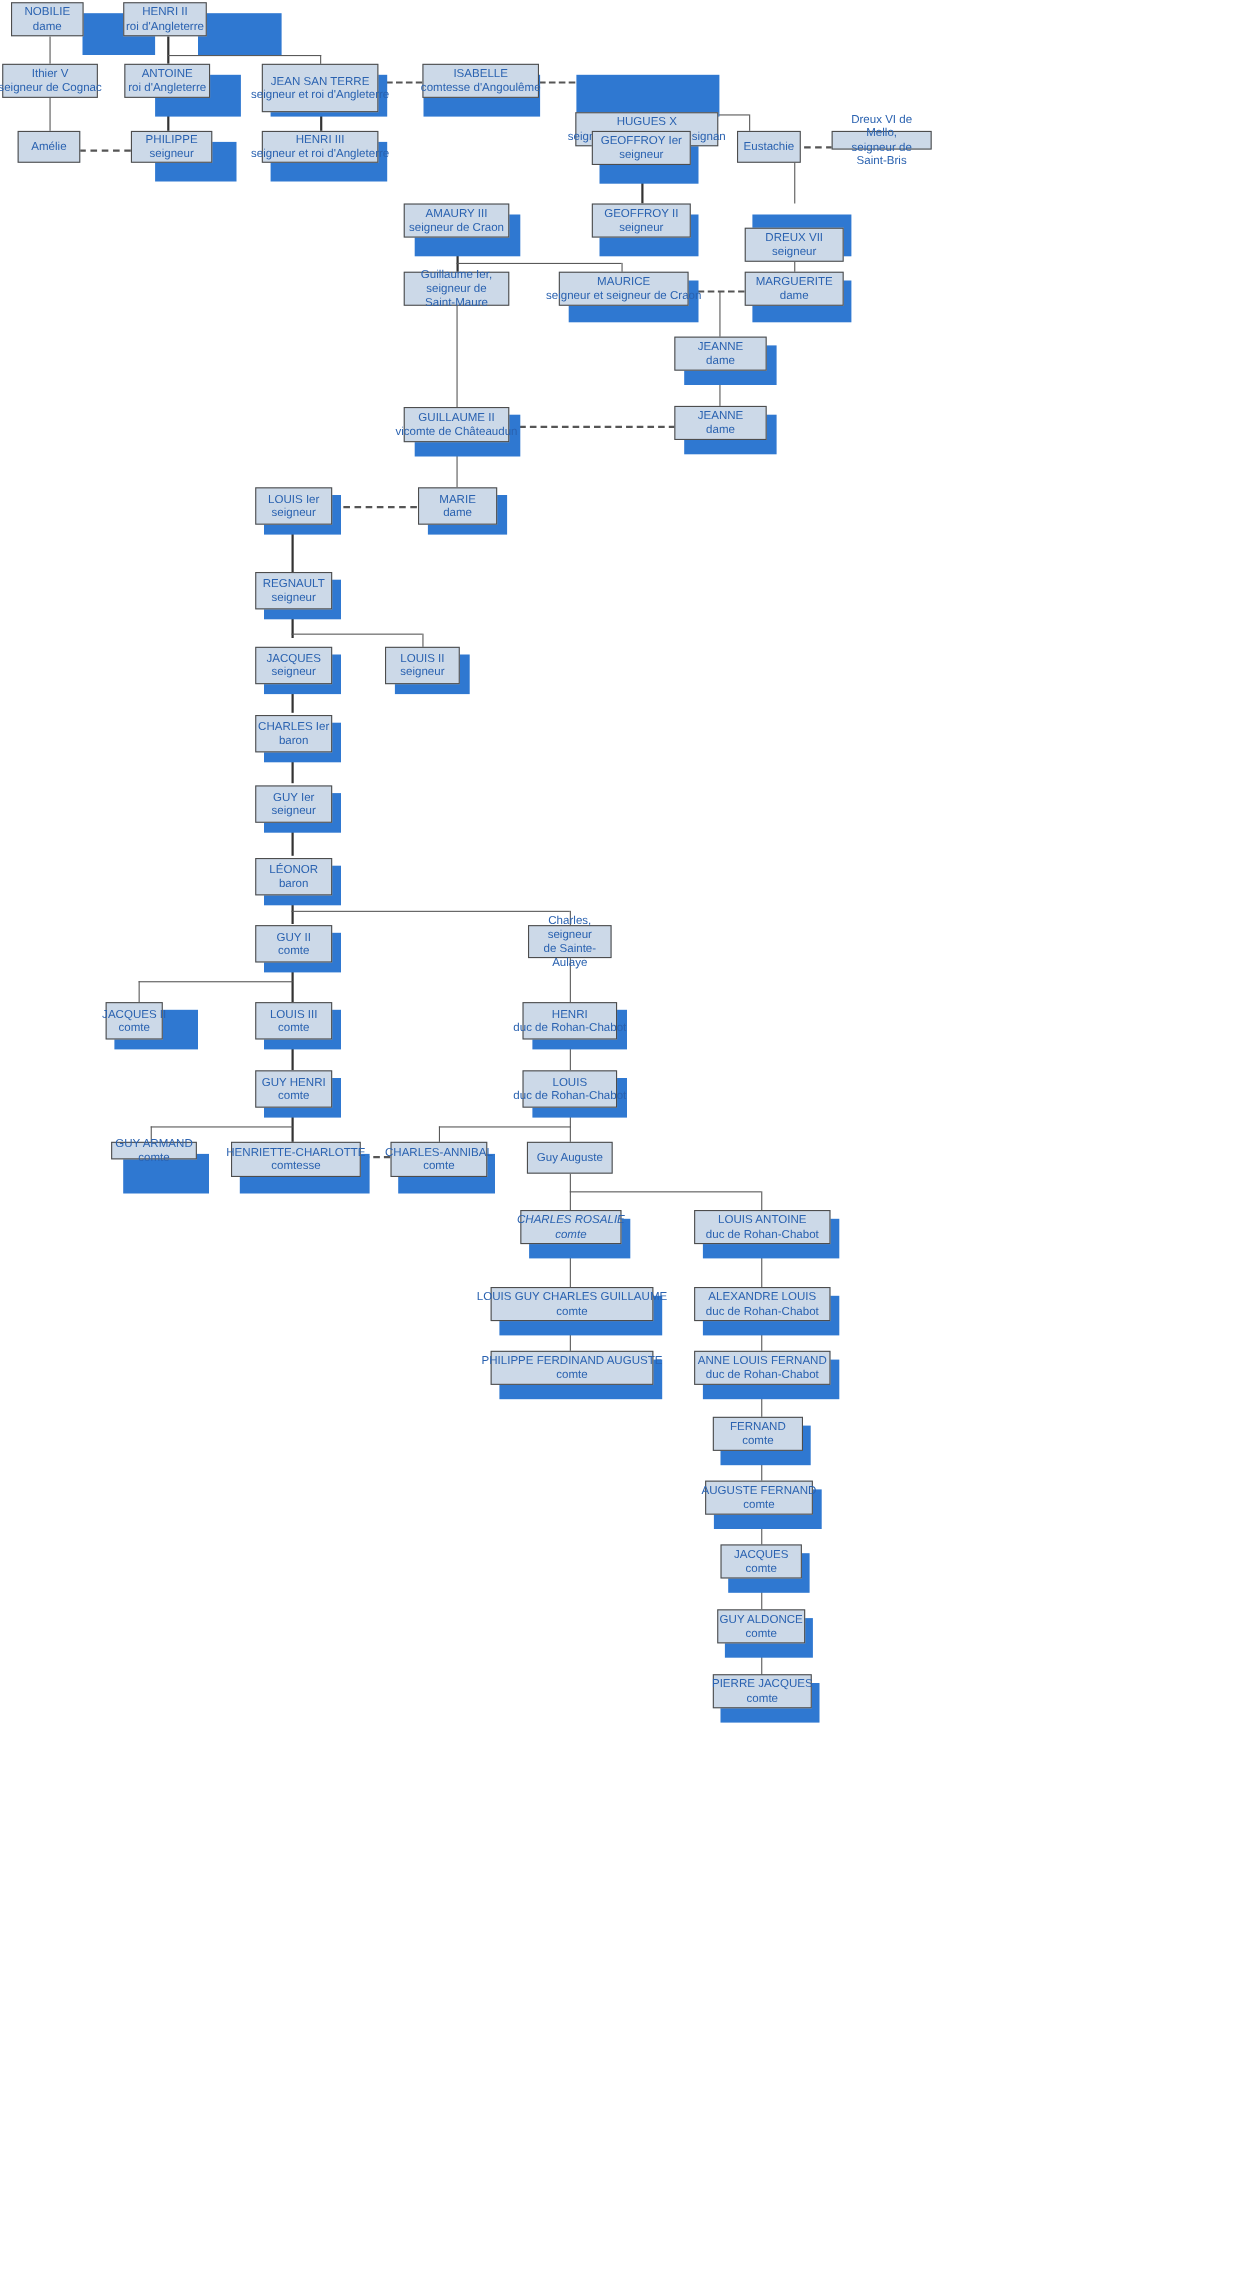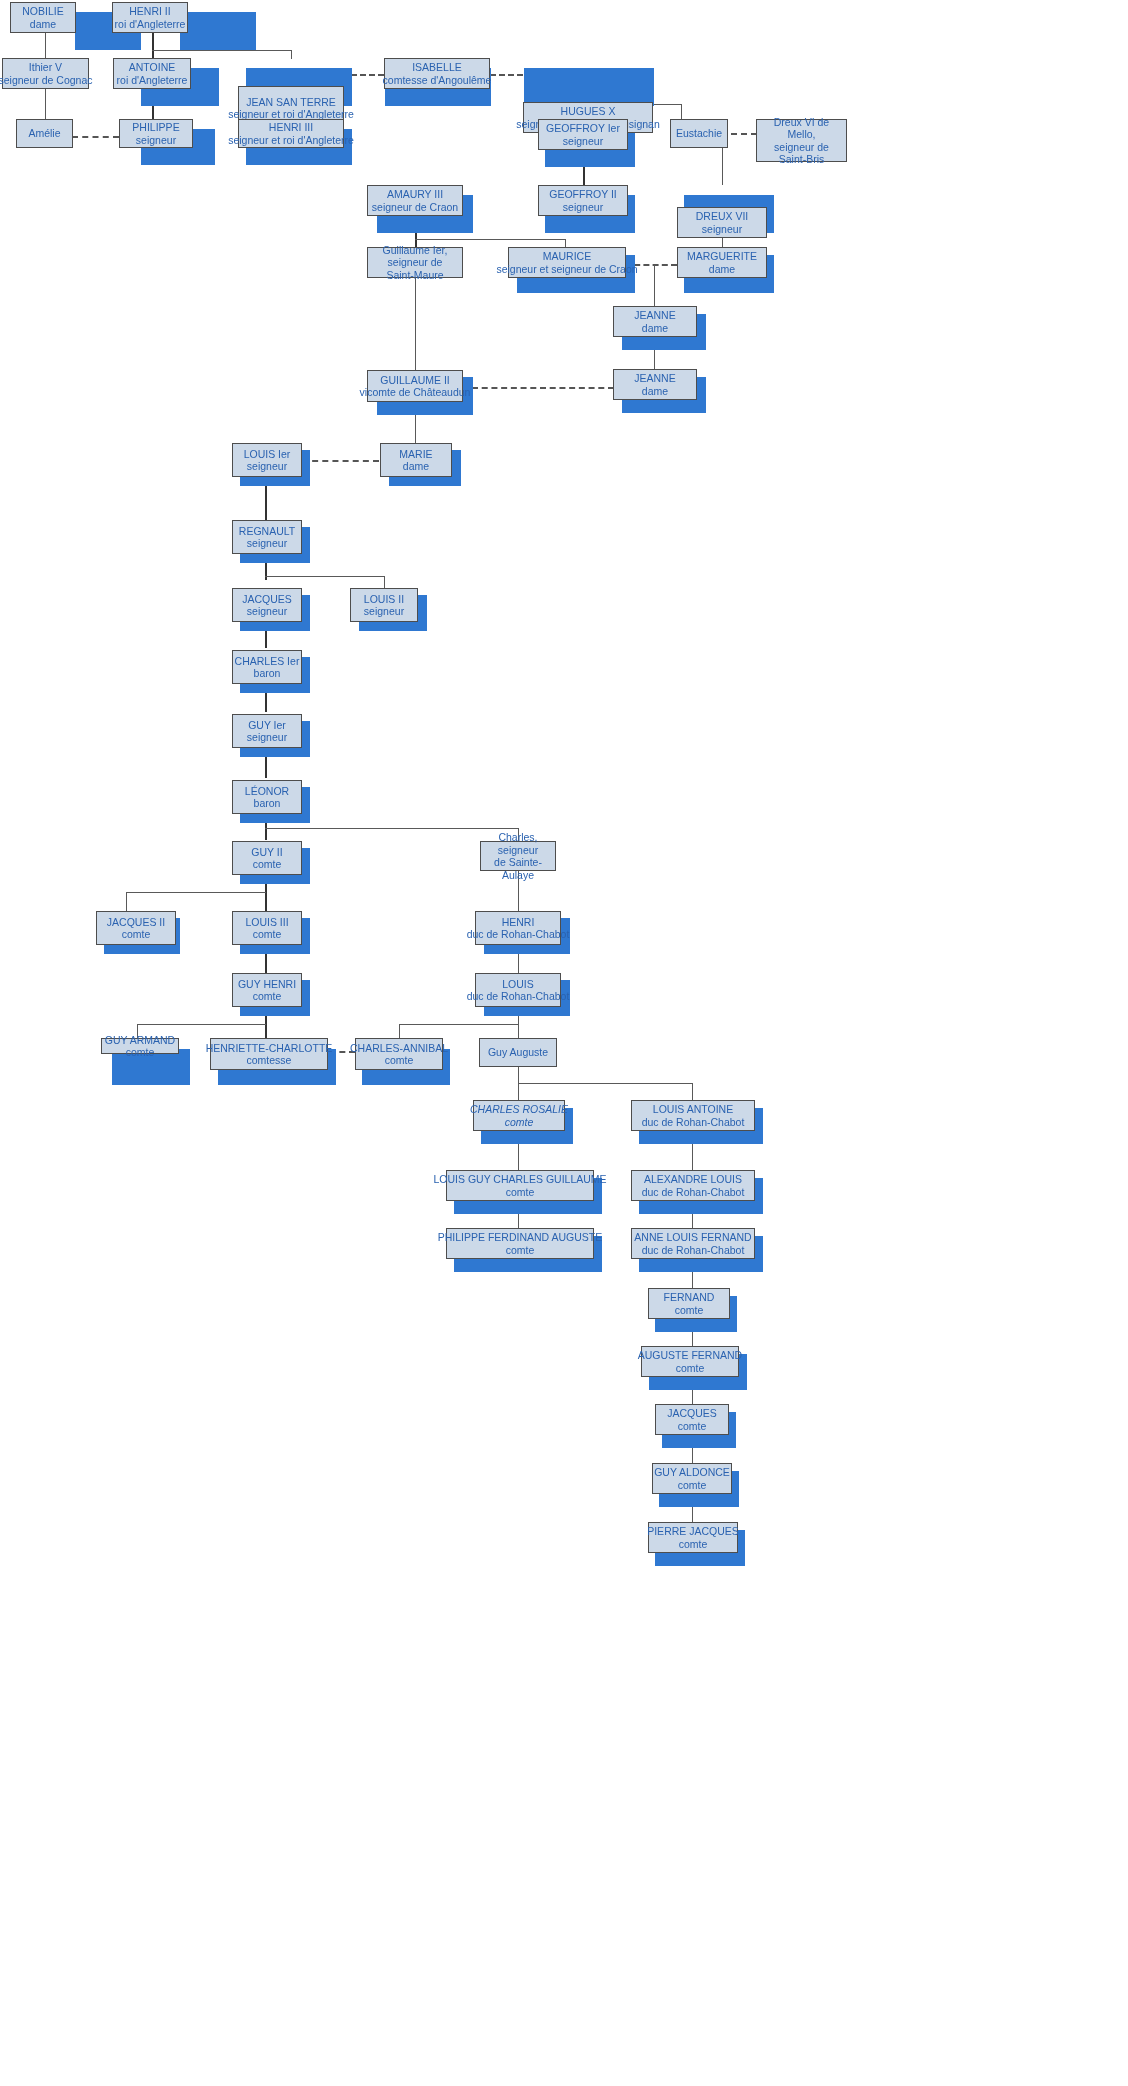--- a/index.html
+++ b/index.html
@@ -232,7 +232,7 @@
     <span class="ln2">roi d'Angleterre</span>
   </div>
 
-  <div class="node" style="left:238px; top:58px; width:106px; height:44px;margin-top:28px;">
+  <div class="node" style="left:238px; top:58px; width:106px; height:44px;">
     <span class="ln">JEAN SAN TERRE</span>
     <span class="ln2">seigneur et roi d'Angleterre</span>
   </div>

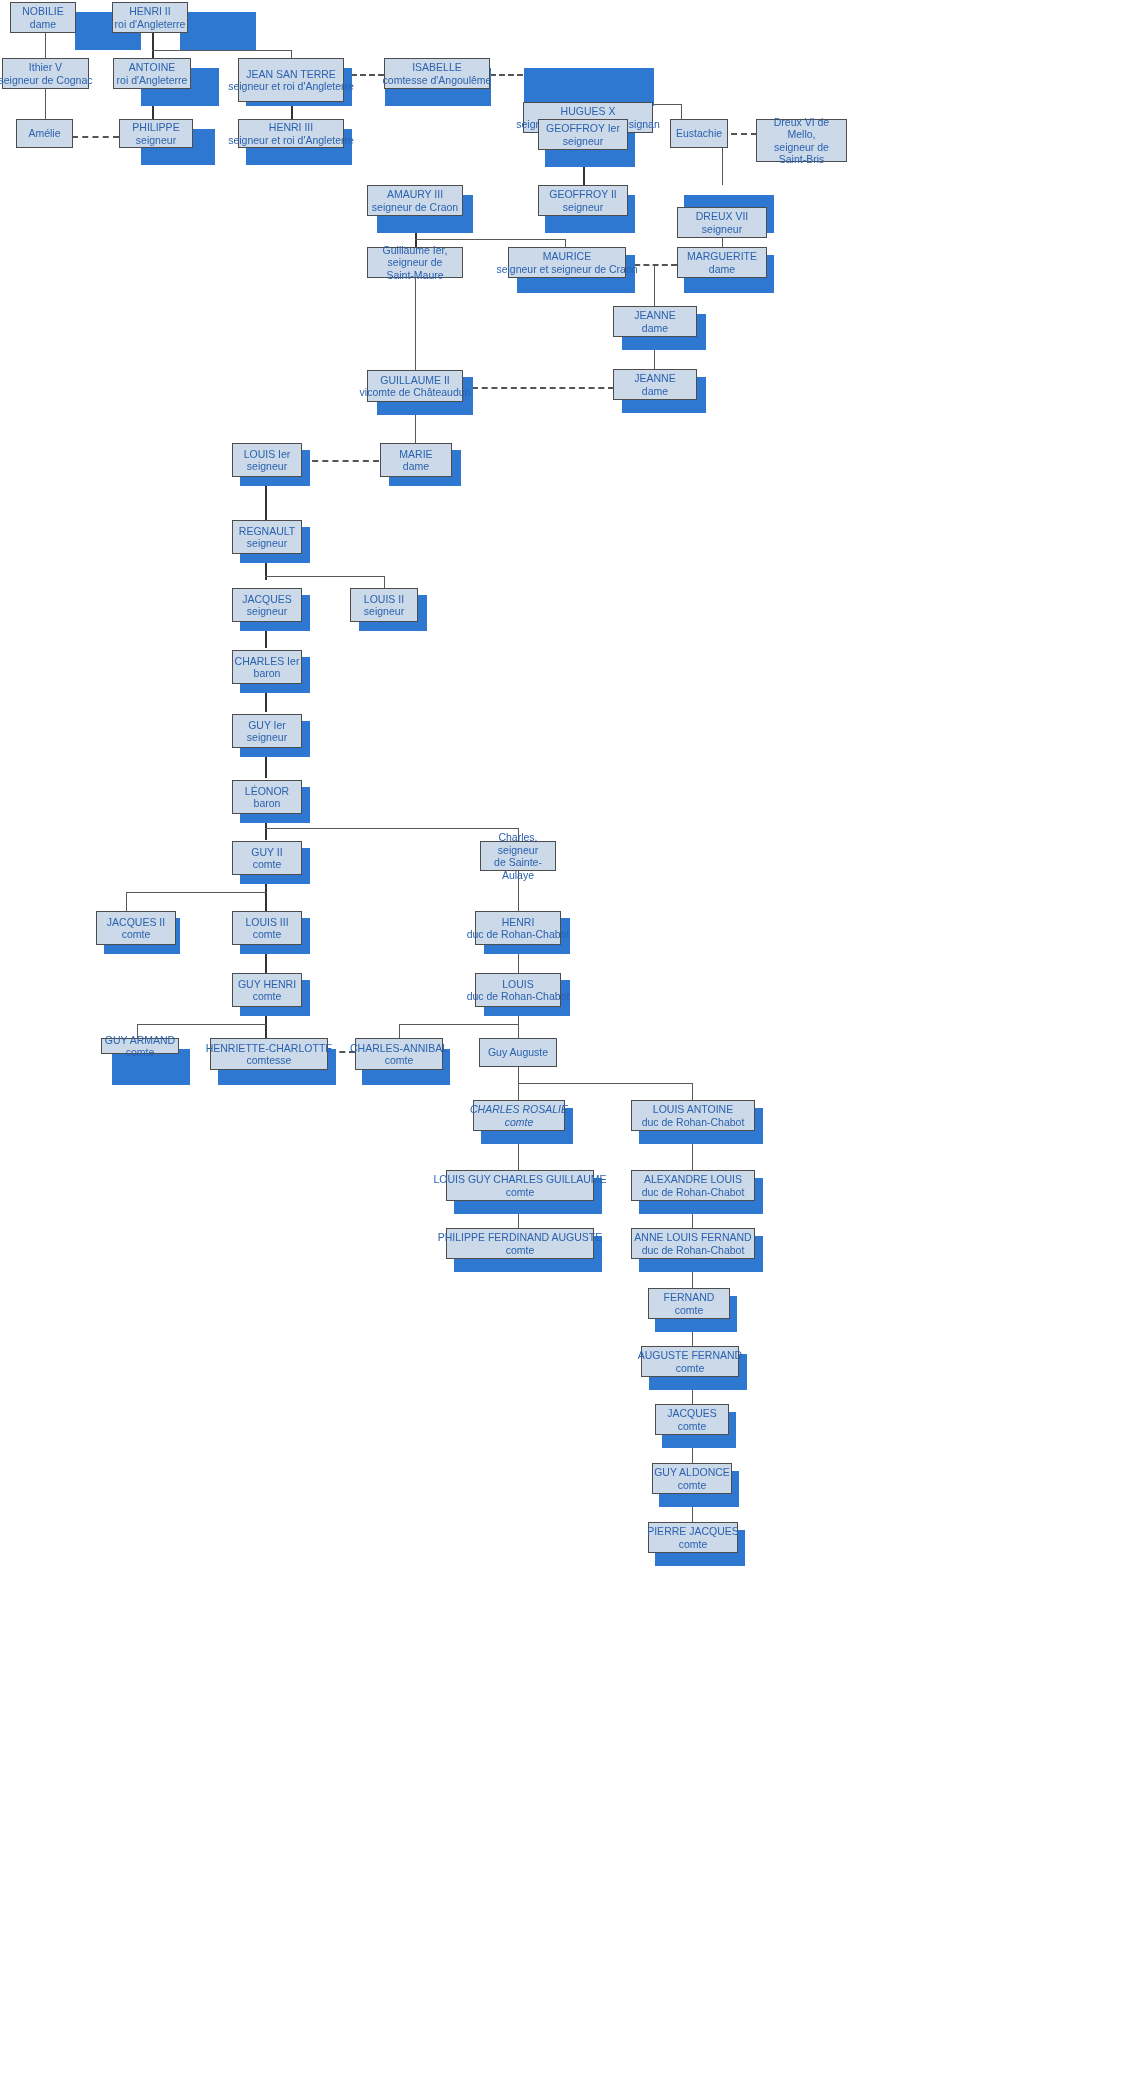--- a/index.html
+++ b/index.html
@@ -270,7 +270,7 @@
     <span class="ln">Eustachie</span>
   </div>
 
-  <div class="node wrap" style="left:756px; top:119px; width:91px; height:43px;">
+  <div class="node wrap" style="left:756px; top:119px; width:91px; height:17px;">
     <span class="ln">Dreux VI de Mello,</span>
     <span class="ln2">seigneur de Saint-Bris</span>
   </div>

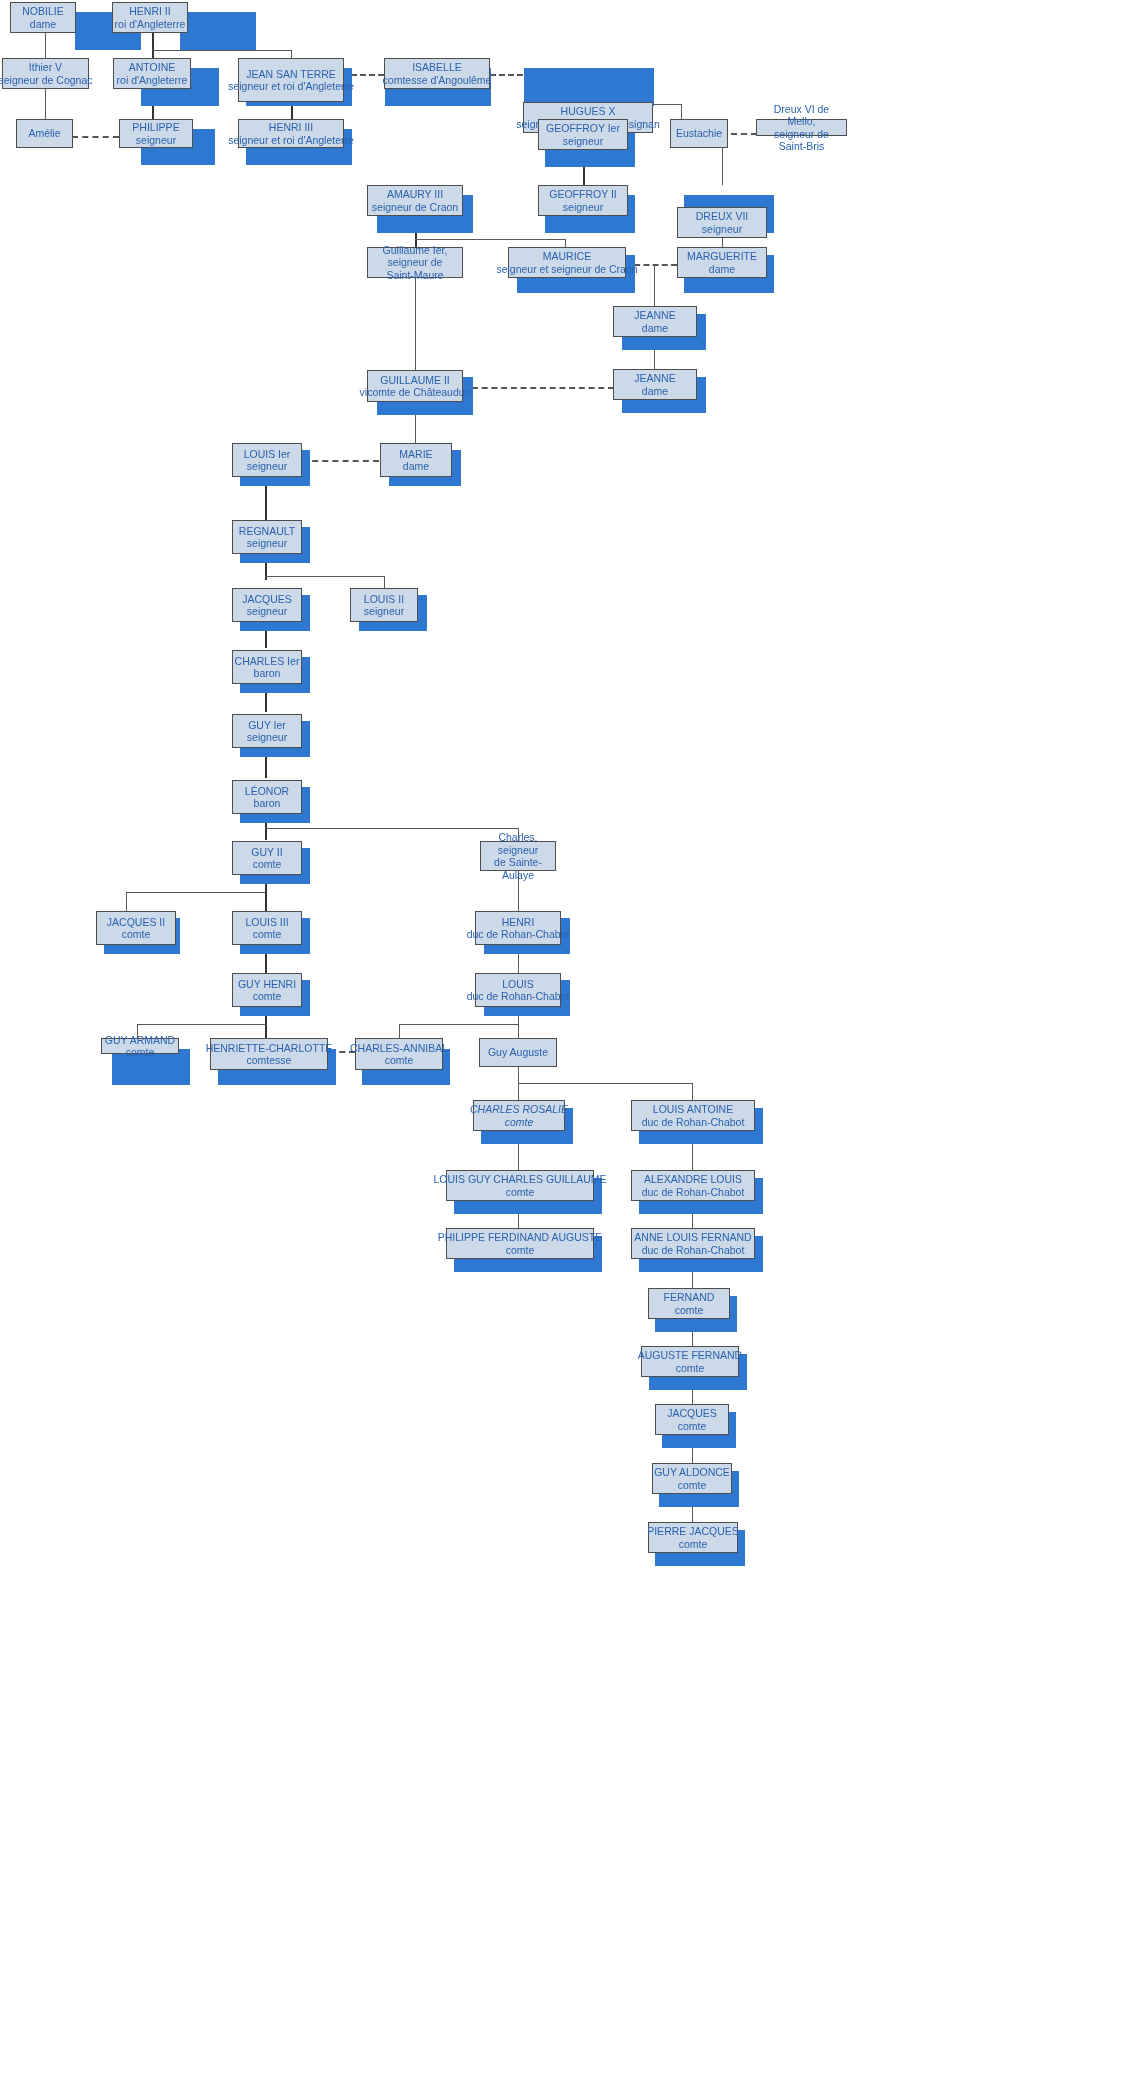--- a/index.html
+++ b/index.html
@@ -370,7 +370,7 @@
     <span class="ln2">de Sainte-Aulaye</span>
   </div>
 
-  <div class="node" style="left:96px; top:911px; width:80px; height:34px;">
+  <div class="node" style="left:96px; top:911px; width:52px; height:34px;">
     <span class="ln">JACQUES II</span>
     <span class="ln2">comte</span>
   </div>

